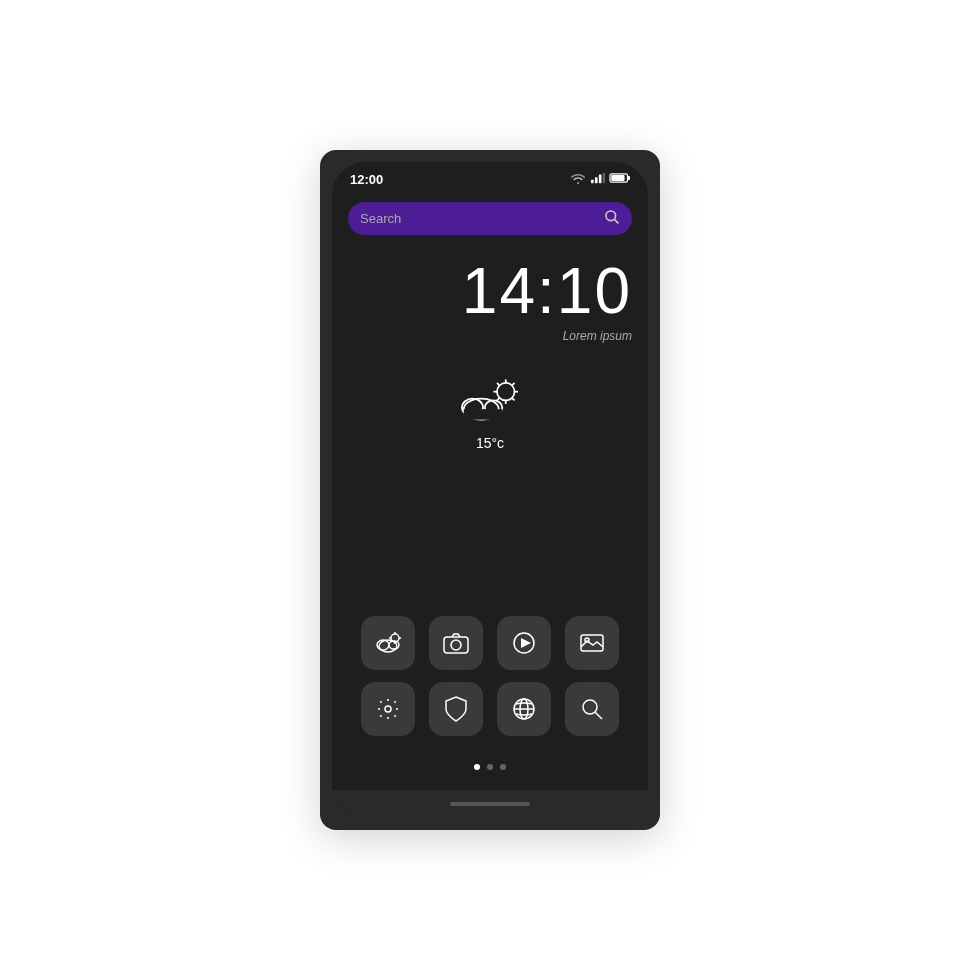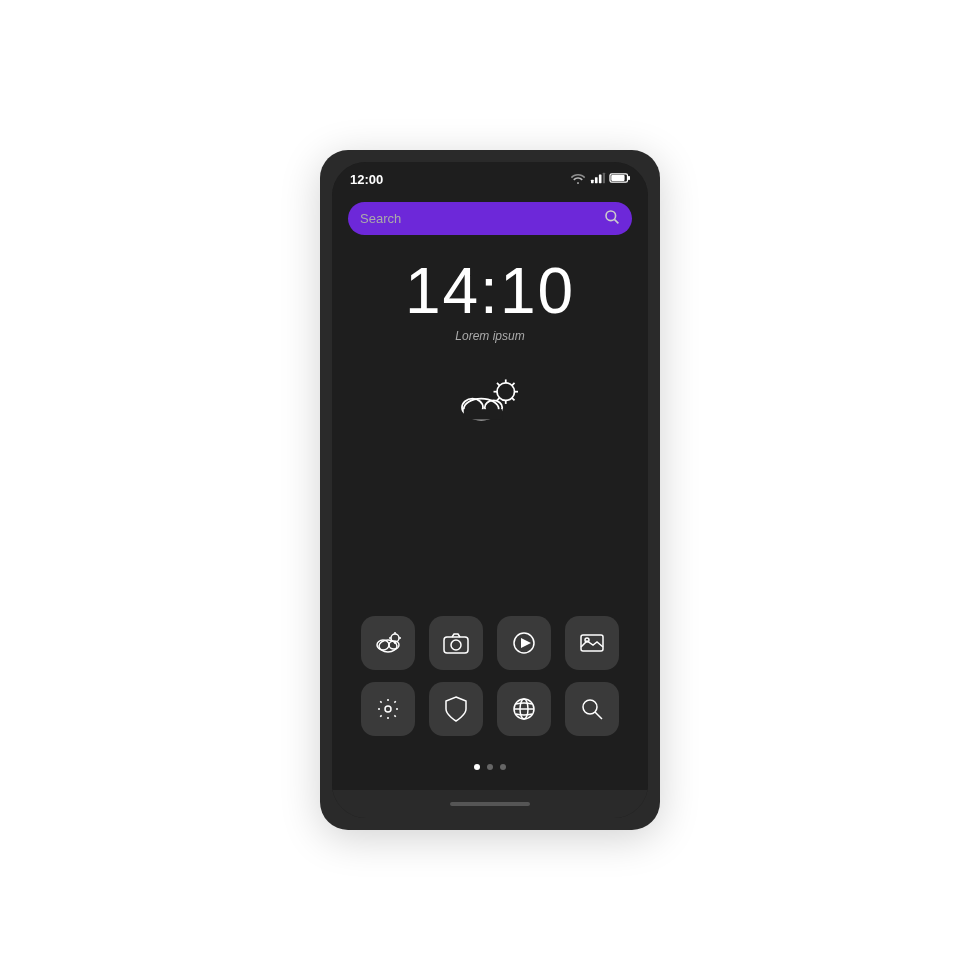--- a/index.html
+++ b/index.html
@@ -17,7 +17,7 @@
       width: 340px;
       height: 680px;
       background: #2a2a2a;
-      border-radius: 28px;
+      border-radius: 16px;
       padding: 12px;
       box-shadow: 0 8px 40px rgba(0,0,0,0.18);
       position: relative;

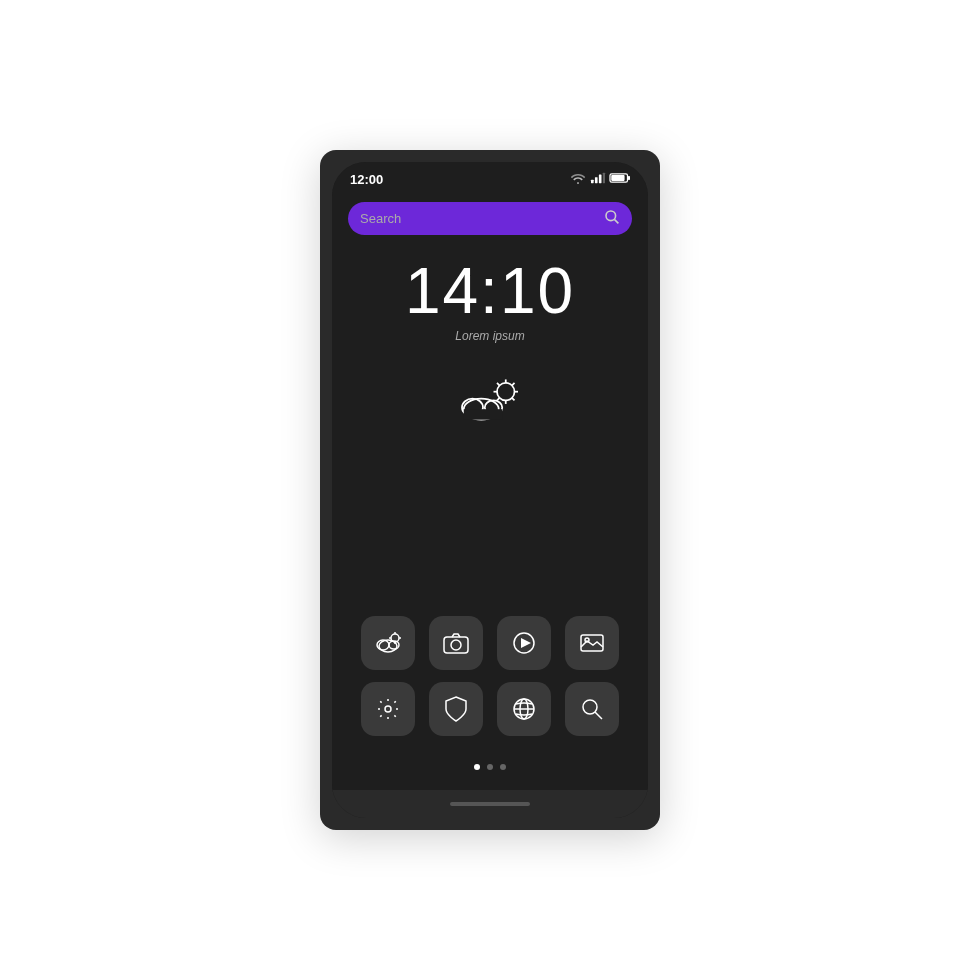--- a/index.html
+++ b/index.html
@@ -63,7 +63,7 @@
 
     
     .search-bar {
-      background: #6d28d9;
+      background: #4c1d95;
       border-radius: 20px;
       display: flex;
       align-items: center;

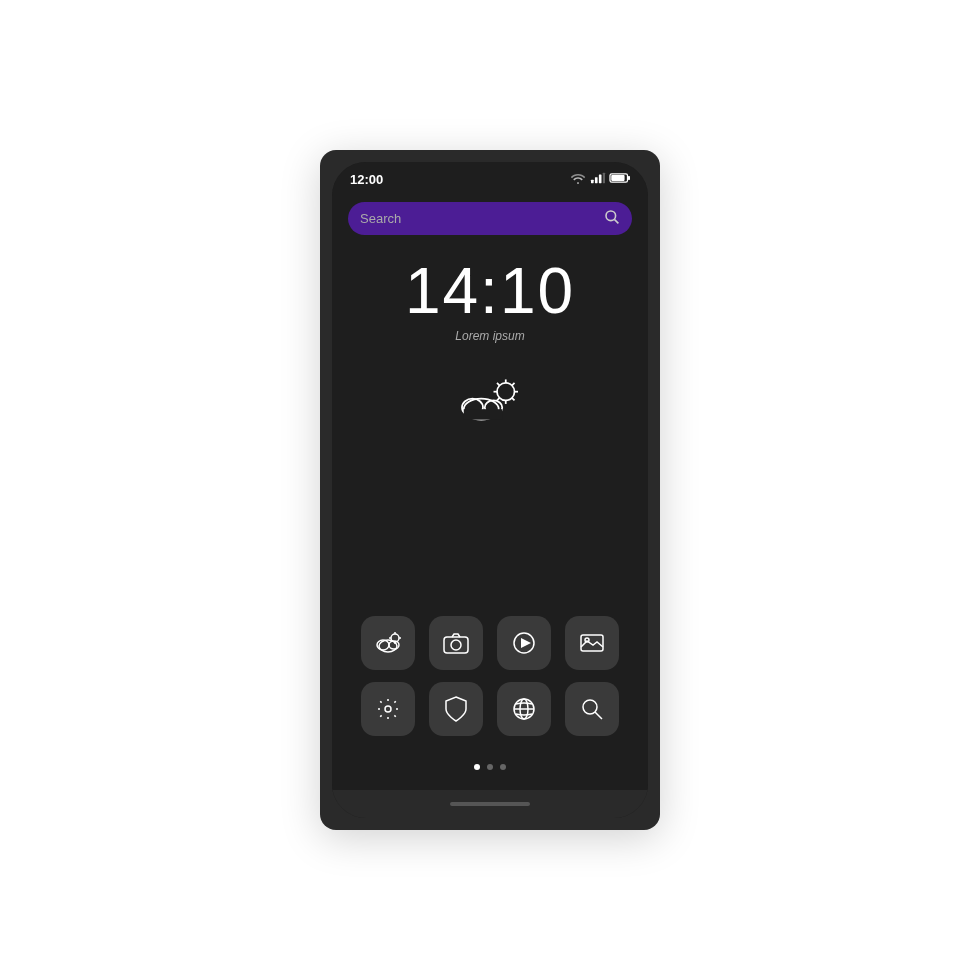--- a/index.html
+++ b/index.html
@@ -83,7 +83,7 @@
 
     
     .clock-area {
-      text-align: center;
+      text-align: right;
       margin-top: 8px;
       margin-bottom: 4px;
     }

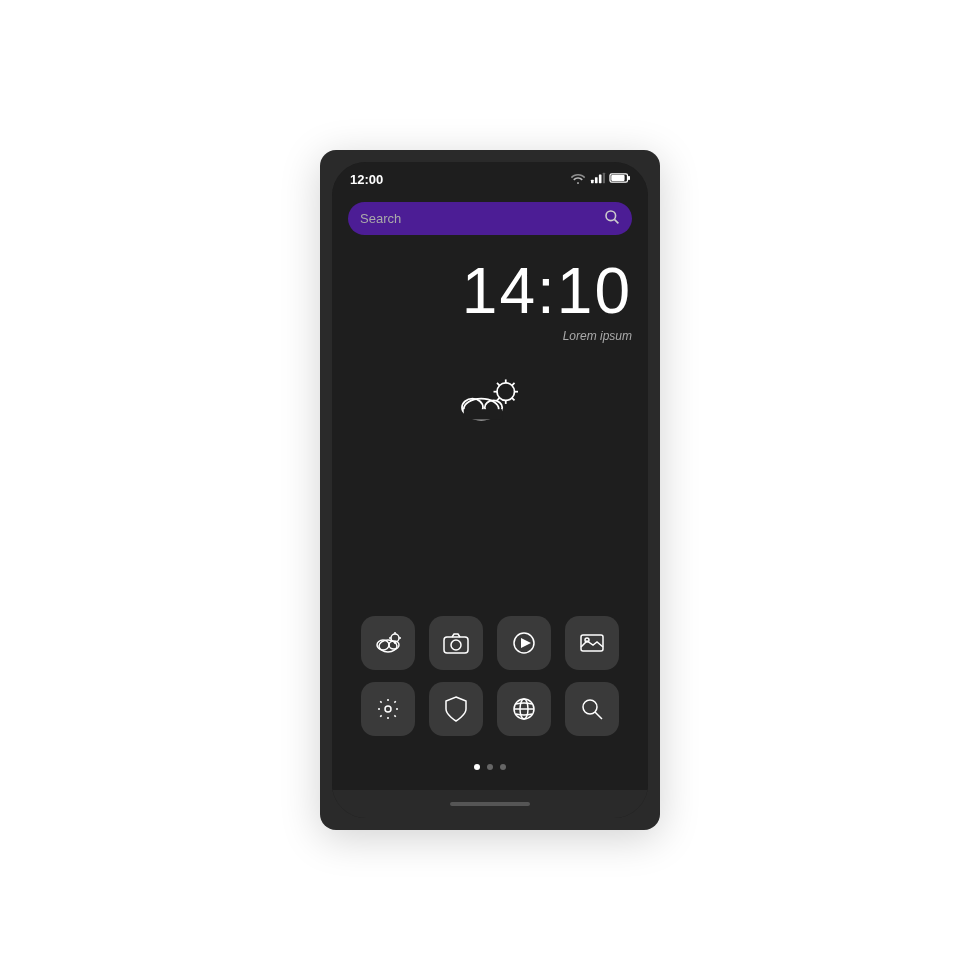--- a/index.html
+++ b/index.html
@@ -253,6 +253,7 @@
             <rect x="10" y="38" width="44" height="12" fill="#1e1e1e"></rect>
           </svg>
         </div>
+        <div class="weather-temp">15°c</div>
       </div>
 
       <div class="app-grid">

